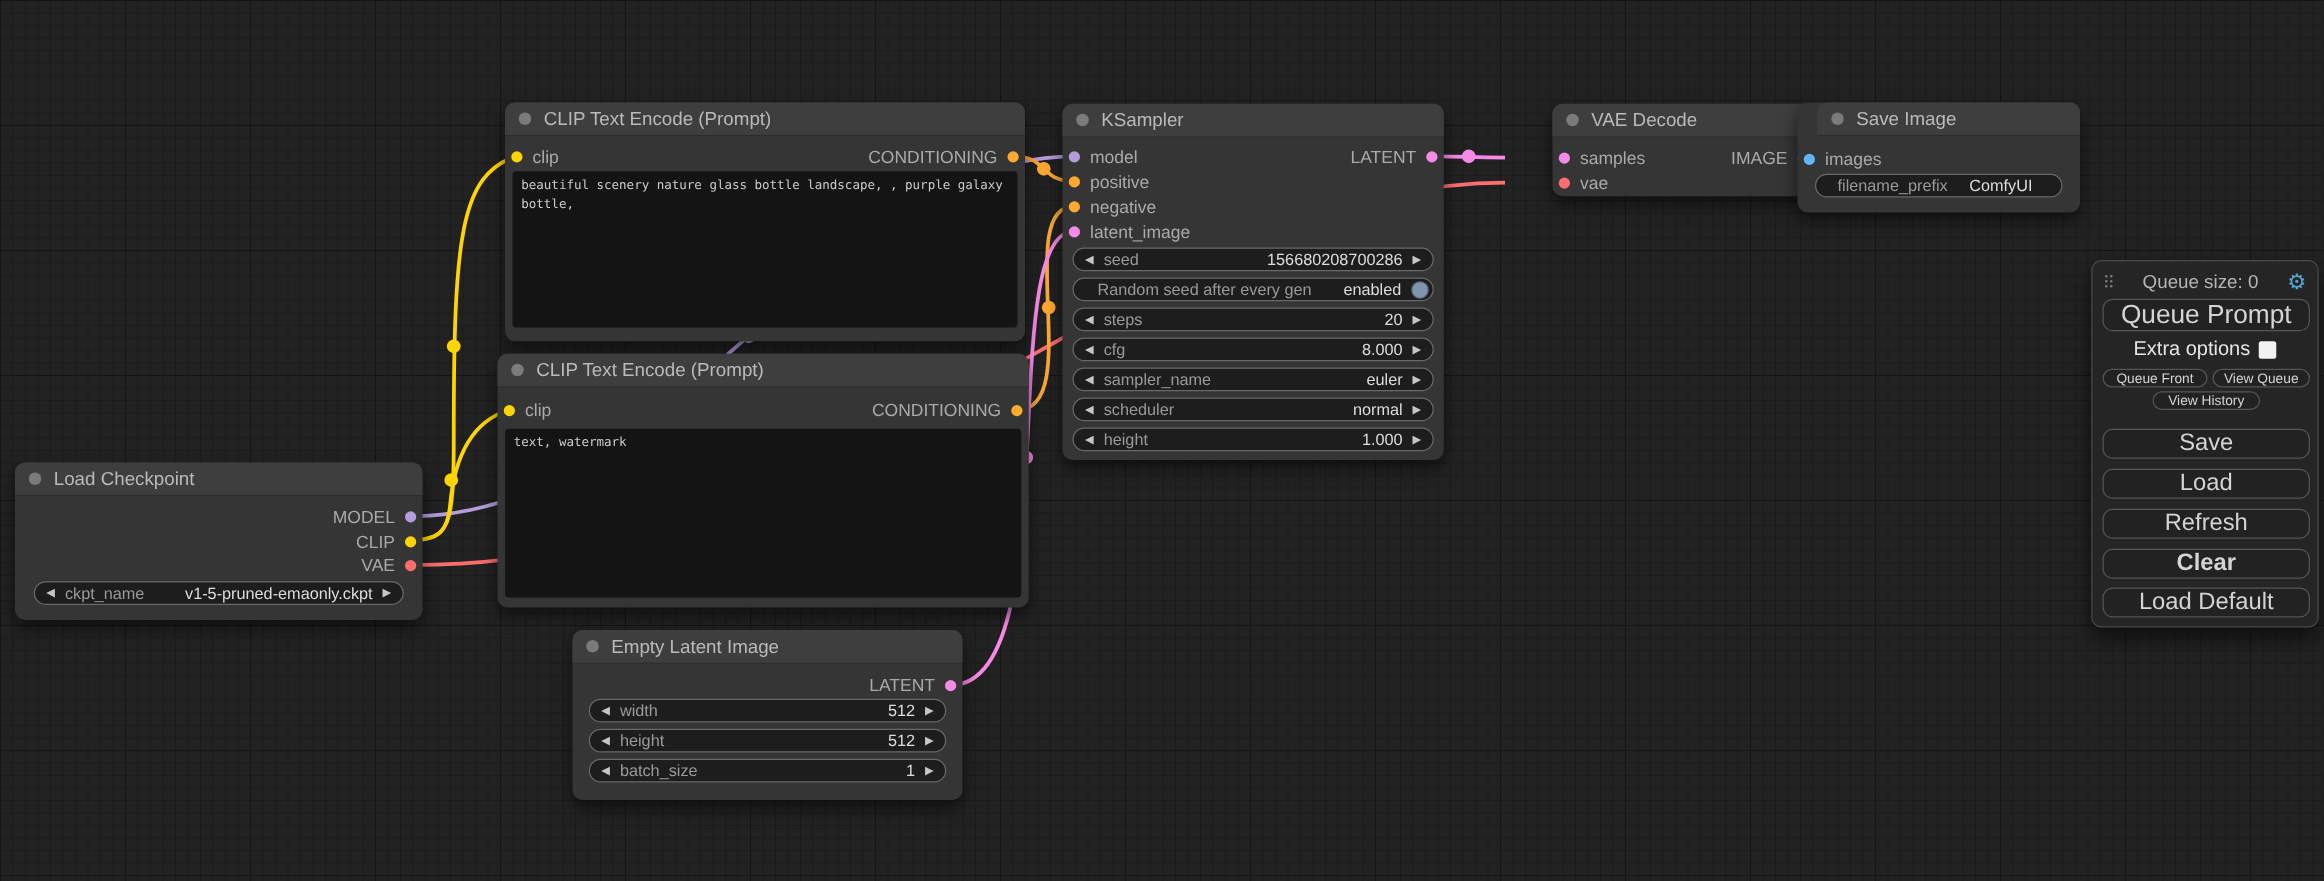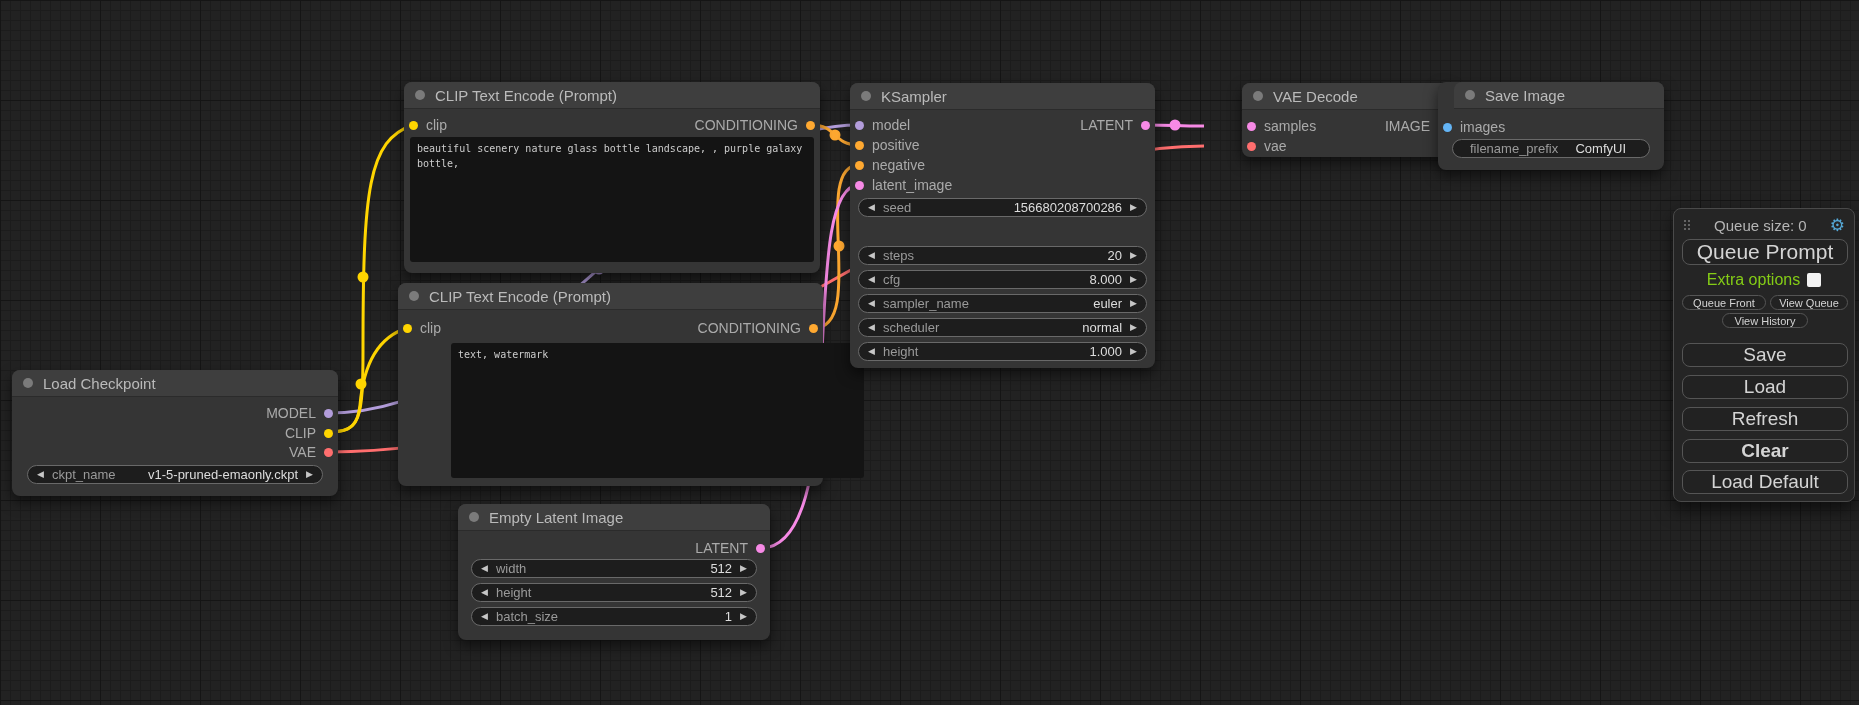--- a/index.html
+++ b/index.html
@@ -178,6 +178,11 @@
       <span class="wvalue">156680208700286</span>
       <span class="warr">▶</span>
     </div>
+    <div class="widget" style="left:8px;right:8px;top:139px;padding-right:3px;">
+      <span class="wlabel" style="margin-left:10px;">Random seed after every gen</span>
+      <span class="wvalue">enabled</span>
+      <span class="toggle-dot"></span>
+    </div>
     <div class="widget" style="left:8px;right:8px;top:163px;">
       <span class="warr">◀</span>
       <span class="wlabel">steps</span>

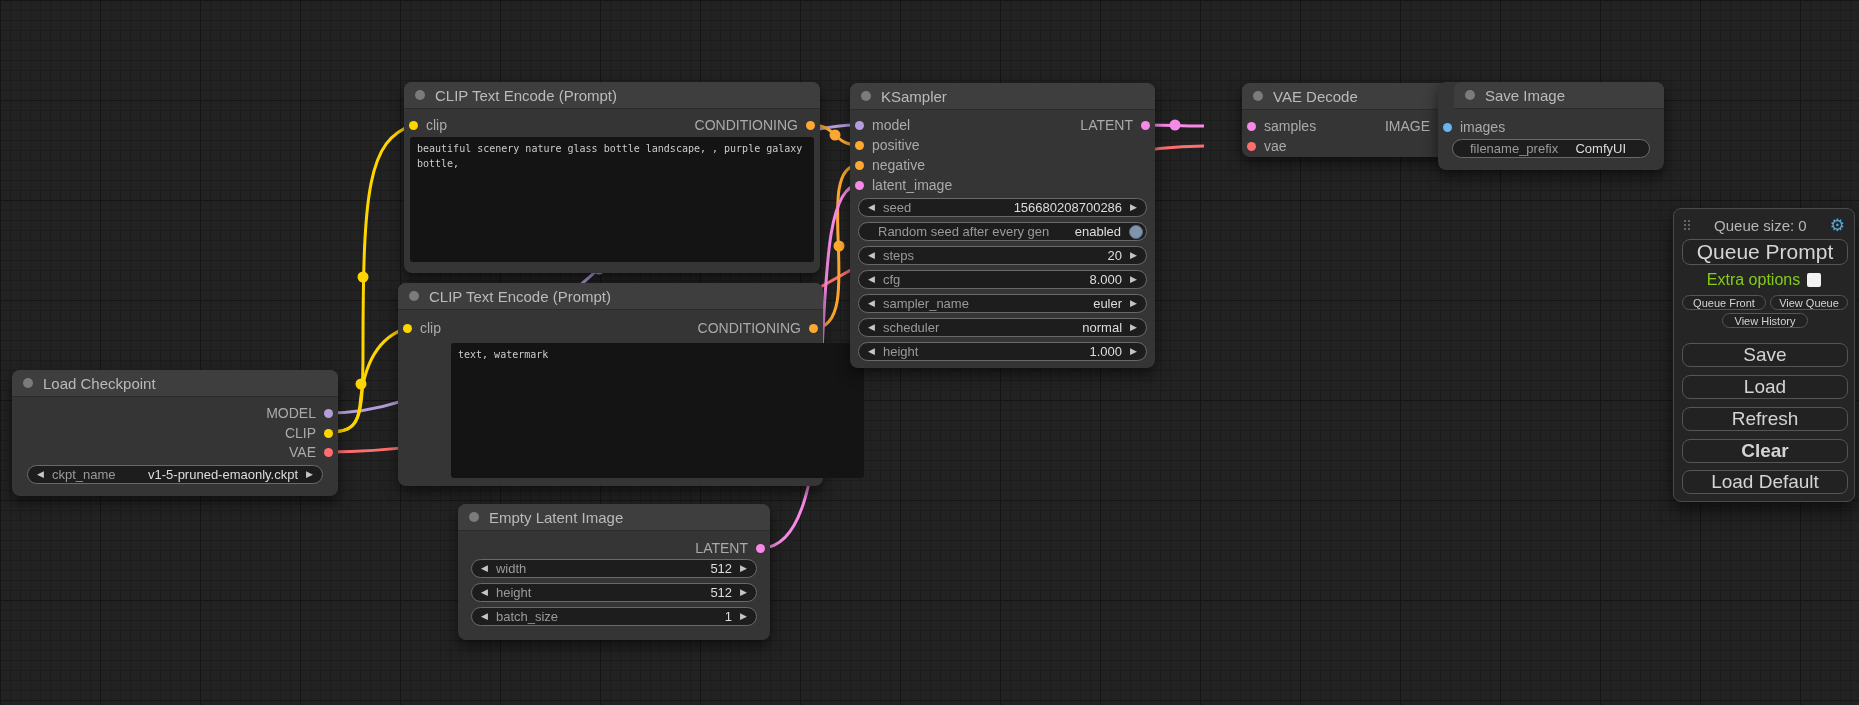--- a/index.html
+++ b/index.html
@@ -56,7 +56,7 @@
   .btn-queue{left:8px;top:30px;width:166px;height:26px;font-size:21px;}
   .btn-small{height:15px;font-size:11px;border-radius:8px;}
   .extra-row{position:absolute;left:0;top:62px;width:100%;display:flex;
-    align-items:center;justify-content:center;gap:7px;font-size:16px;color:#84cc16;}
+    align-items:center;justify-content:center;gap:7px;font-size:16px;color:#e5e5e5;}
   .checkbox{width:14px;height:14px;background:#f2f2f2;border-radius:2px;flex:none;}
 </style>
 </head>

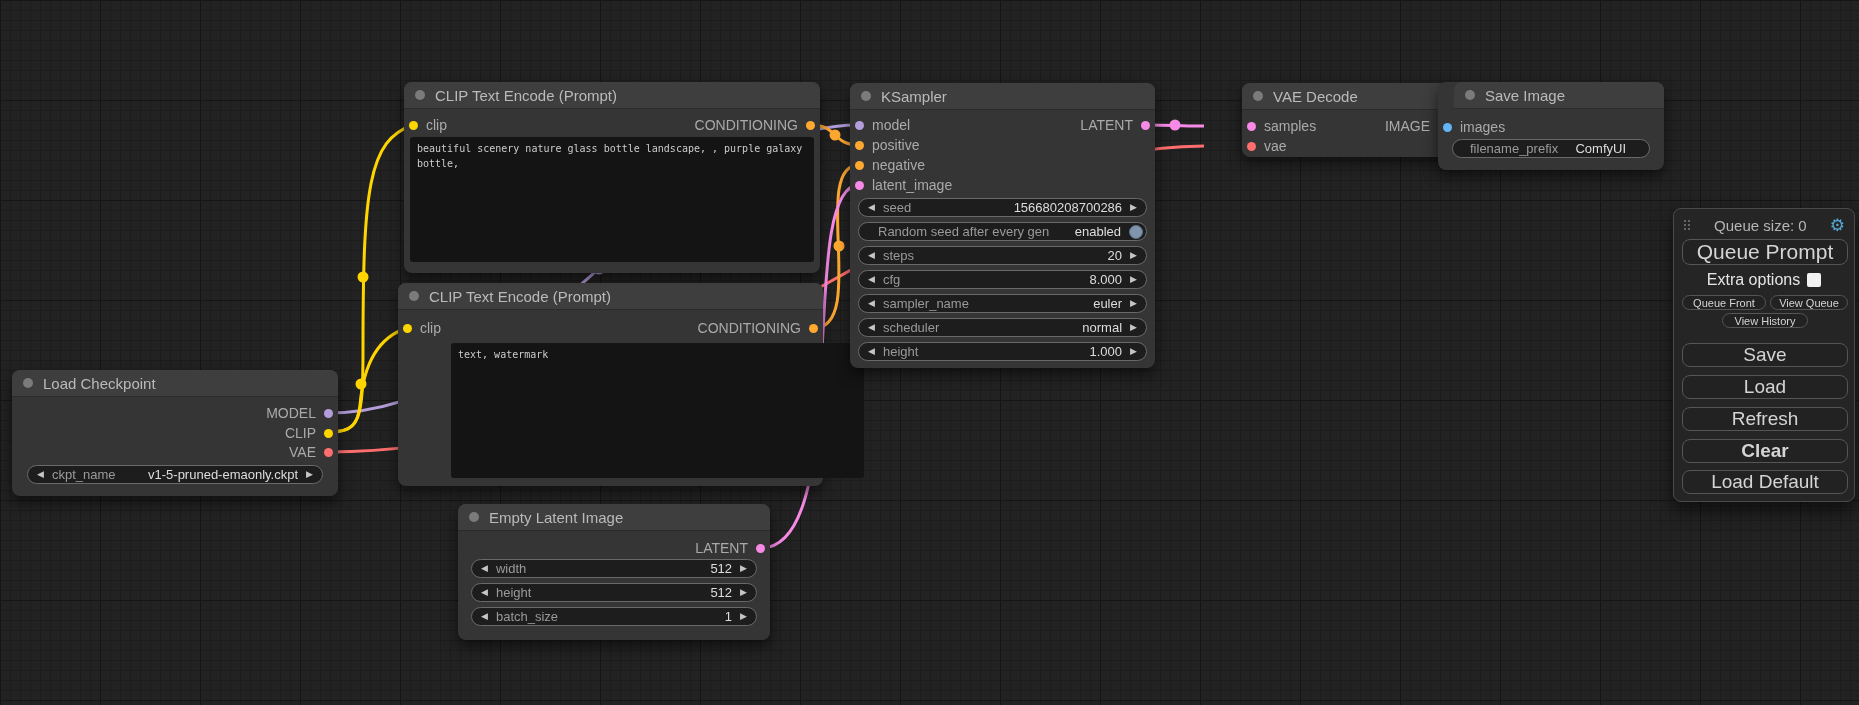--- a/index.html
+++ b/index.html
@@ -118,7 +118,7 @@
       <span>CONDITIONING</span>
       <span class="dot c-cond"></span>
     </div>
-    <div class="prompt-box" style="left:6px;top:60px;width:413px;height:135px;margin-left:47px;">text, watermark</div>
+    <div class="prompt-box" style="left:6px;top:60px;width:413px;height:135px;">text, watermark</div>
   </div>
 
   <div class="node" style="left:12px;top:370px;width:326px;height:126px;">

